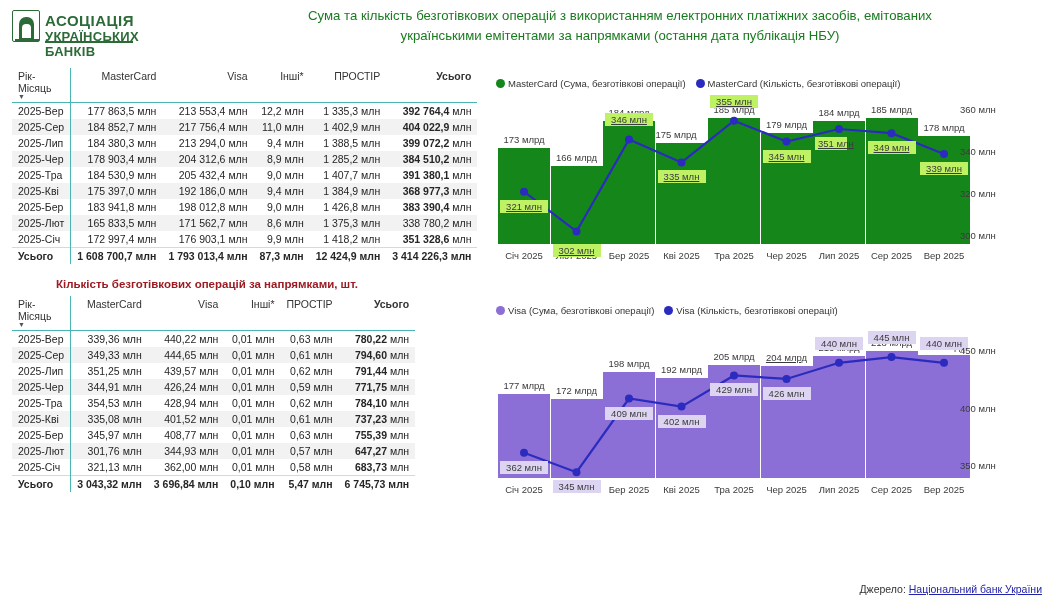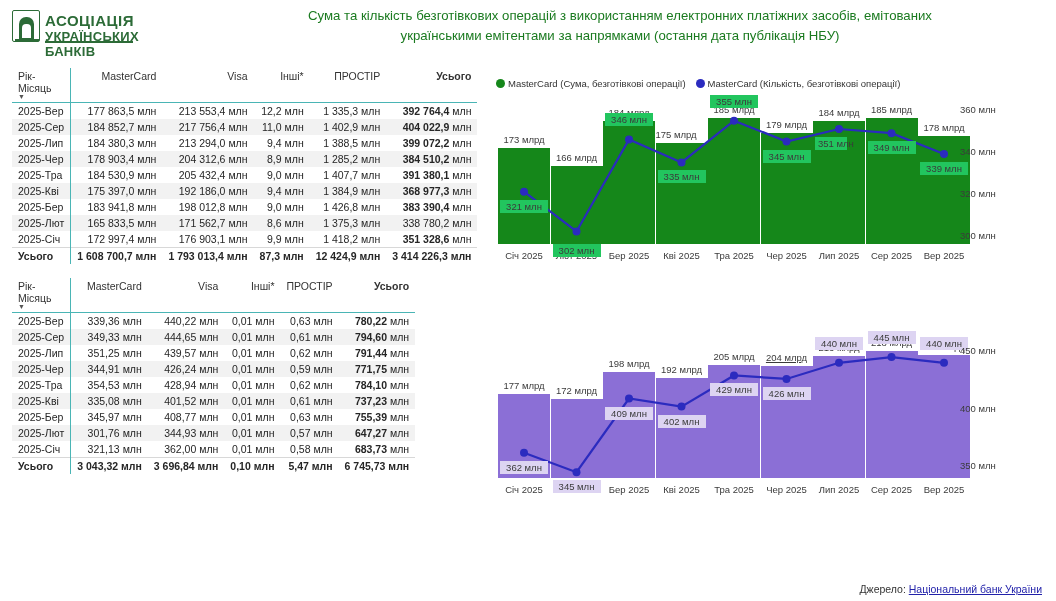--- a/index.html
+++ b/index.html
@@ -89,7 +89,7 @@
     position: absolute; font-size: 9.5px; color: #3b3b3b; text-align: center;
     white-space: nowrap; padding: 1px 3px;
   }
-  .inbar-g { background: #22c55e; }
+  .inbar-g { background: #bef264; text-decoration: underline; }
   .inbar-p { background: #ddd4f2; }
   .xlbl {
     position: absolute; font-size: 9.5px; color: #3b3b3b; text-align: center;

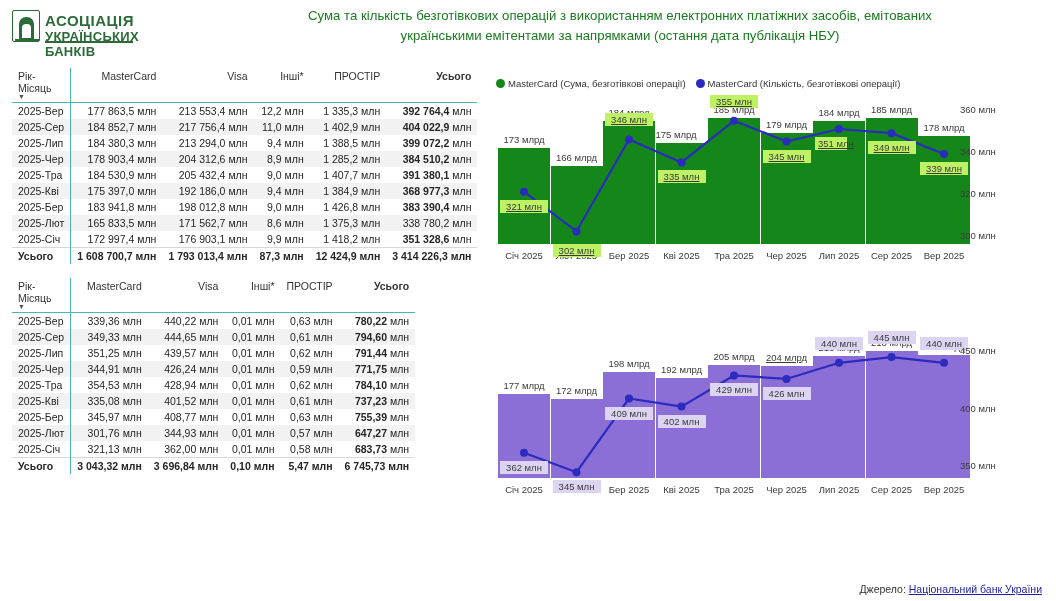--- a/index.html
+++ b/index.html
@@ -228,6 +228,7 @@
   </div>
 
   <div class="tbl-block" style="top:278px; width:390px;">
+    <div class="tbl-title">Кількість безготівкових операцій за напрямками, шт.</div>
     <table class="data" style="width:390px;">
       <thead>
         <tr>

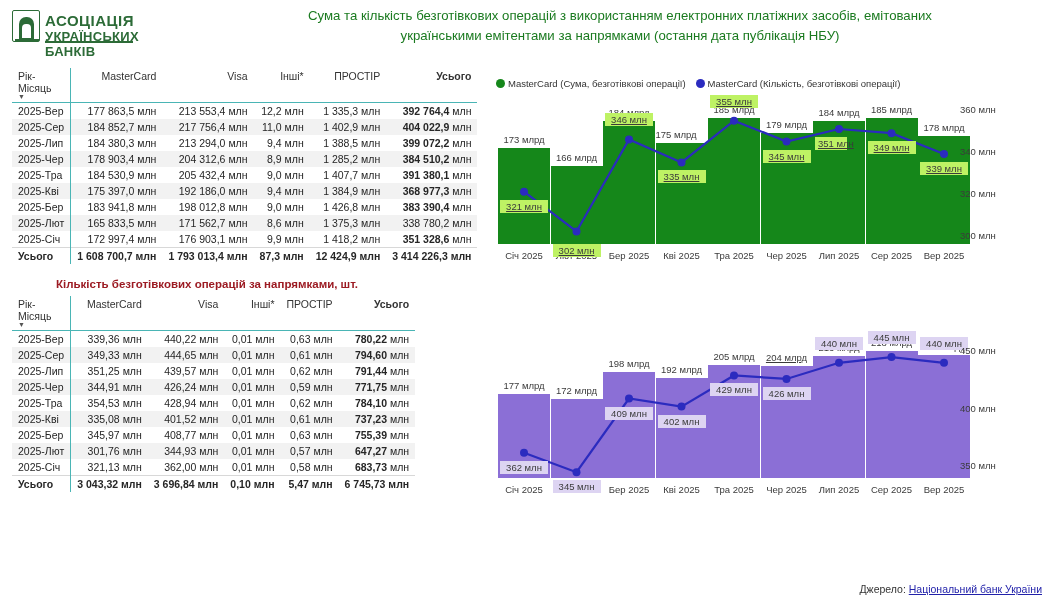--- a/index.html
+++ b/index.html
@@ -387,6 +387,7 @@
   </div>
 
   <div class="chart" style="left:492px; top:305px; width:560px; height:195px;">
+    <div class="legend" style="left:4px; top:0px;"><span class="item"><span class="dot" style="background:#8b6fd6"></span><span>Visa (Сума, безготівкові операції)</span></span><span class="item"><span class="dot" style="background:#2b2bbf"></span><span>Visa (Кількість, безготівкові операції)</span></span></div>
     <div class="plot" style="left:0; top:18px; width:560px; height:177px;">
         <div class="bar bar-p" style="left: 6px; top: 71.0143px; width: 52px; height: 83.9857px;"></div>
         <div class="bartop-lbl" style="left: 6px; top: 57.0143px; width: 52px;">177 млрд</div>

